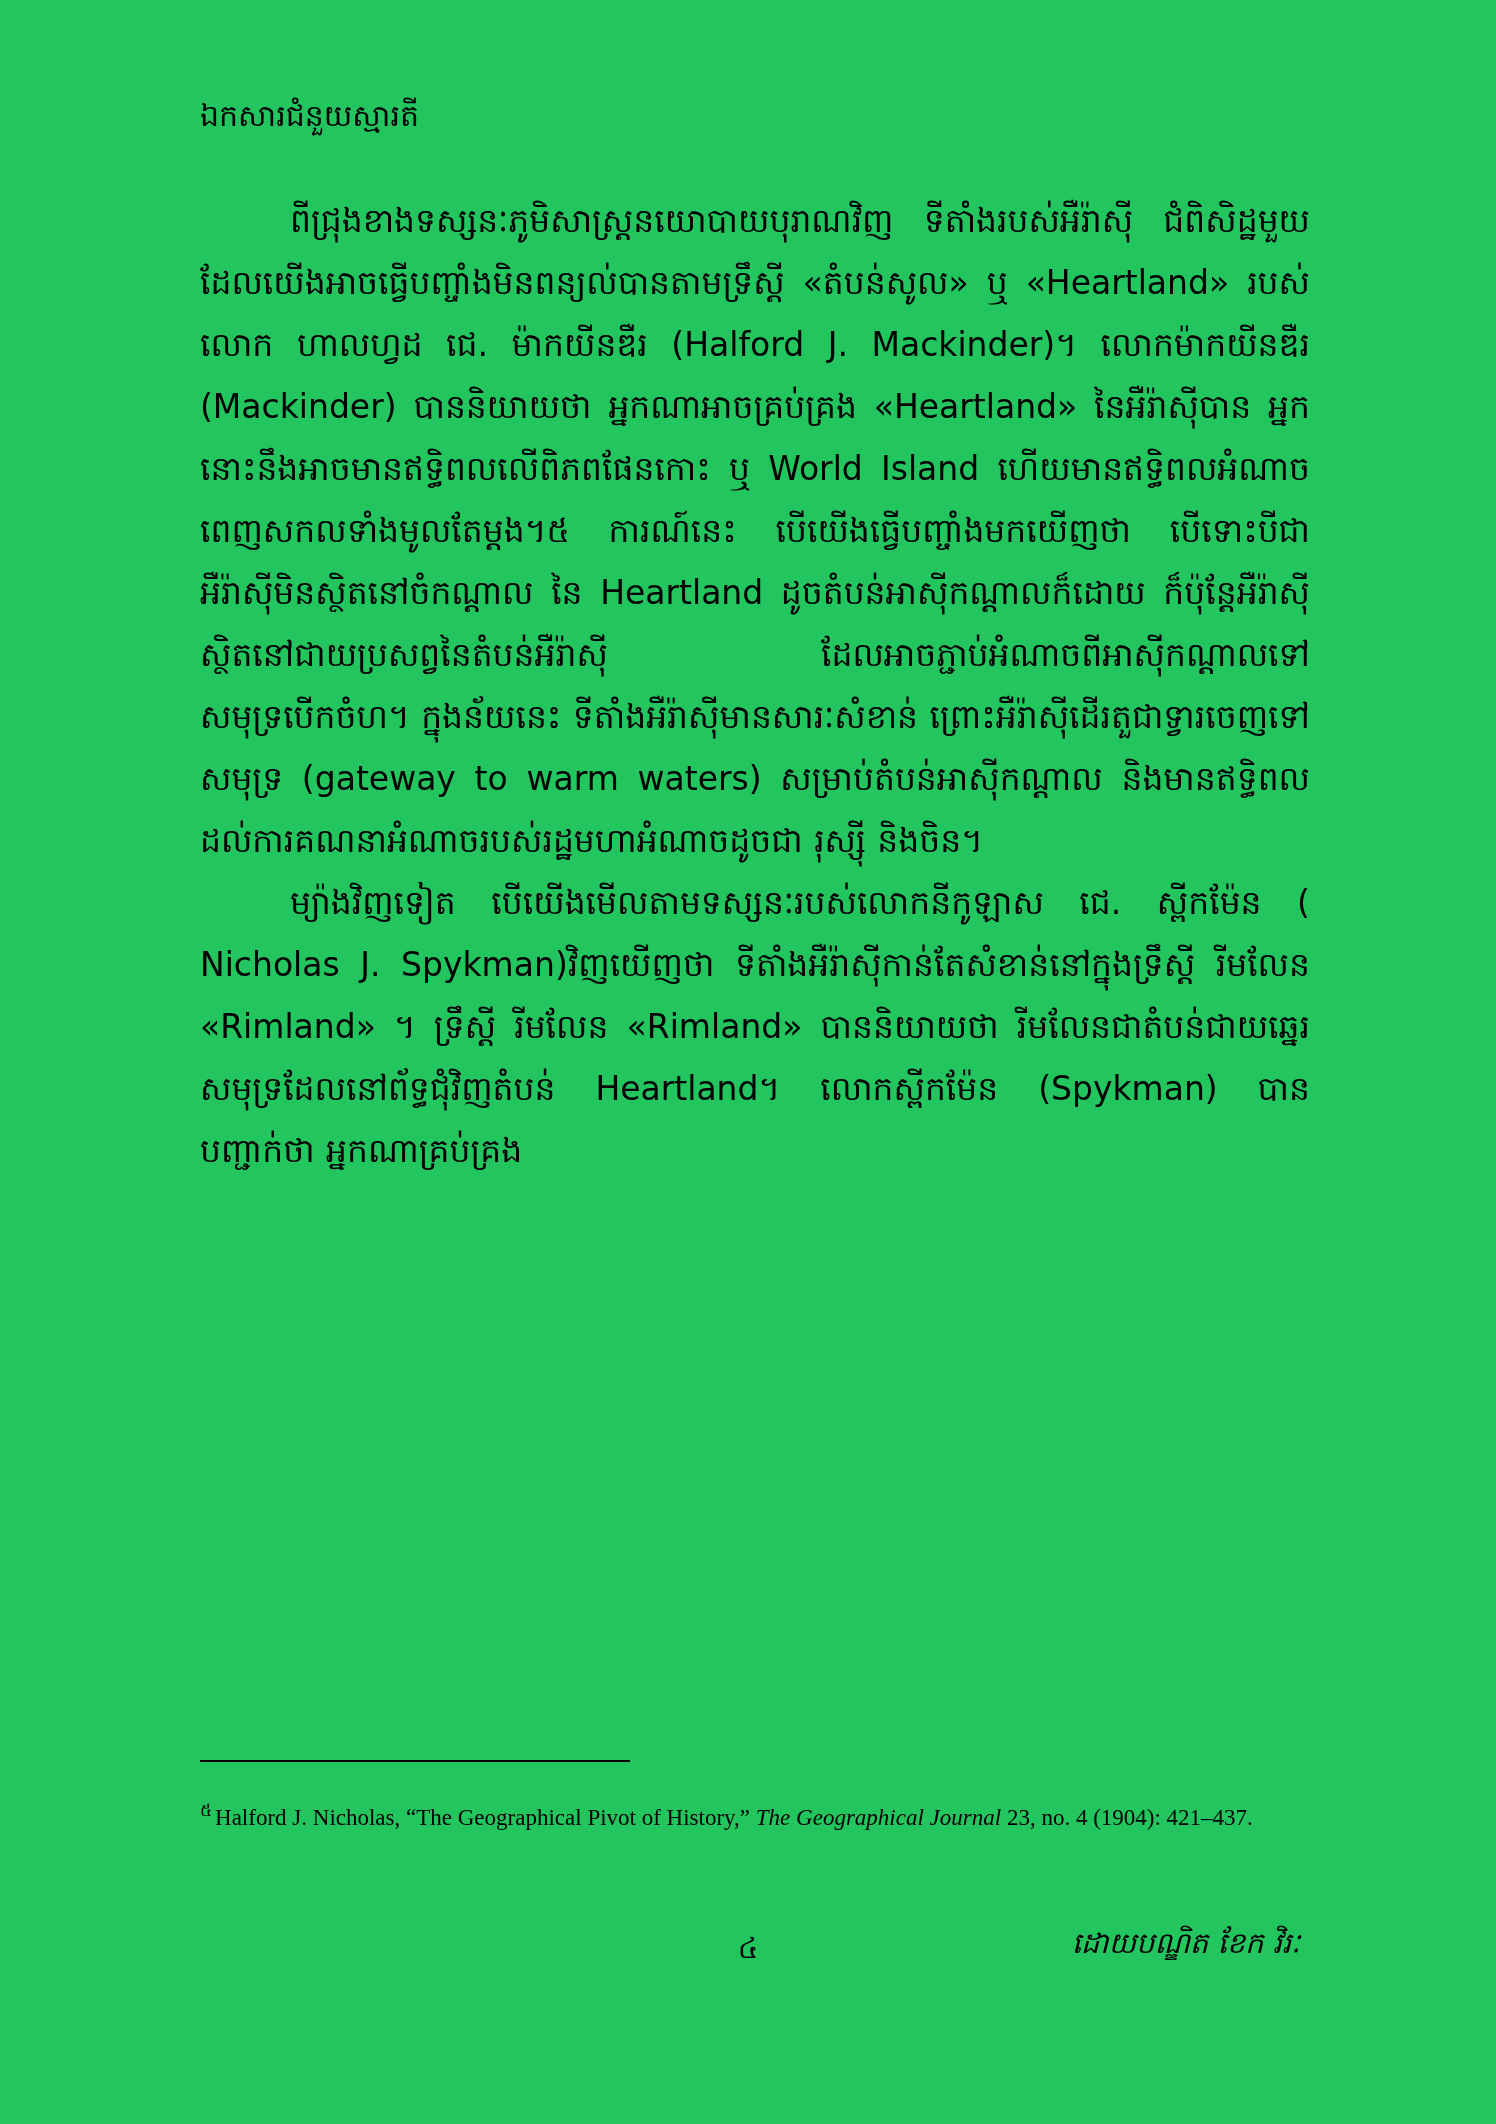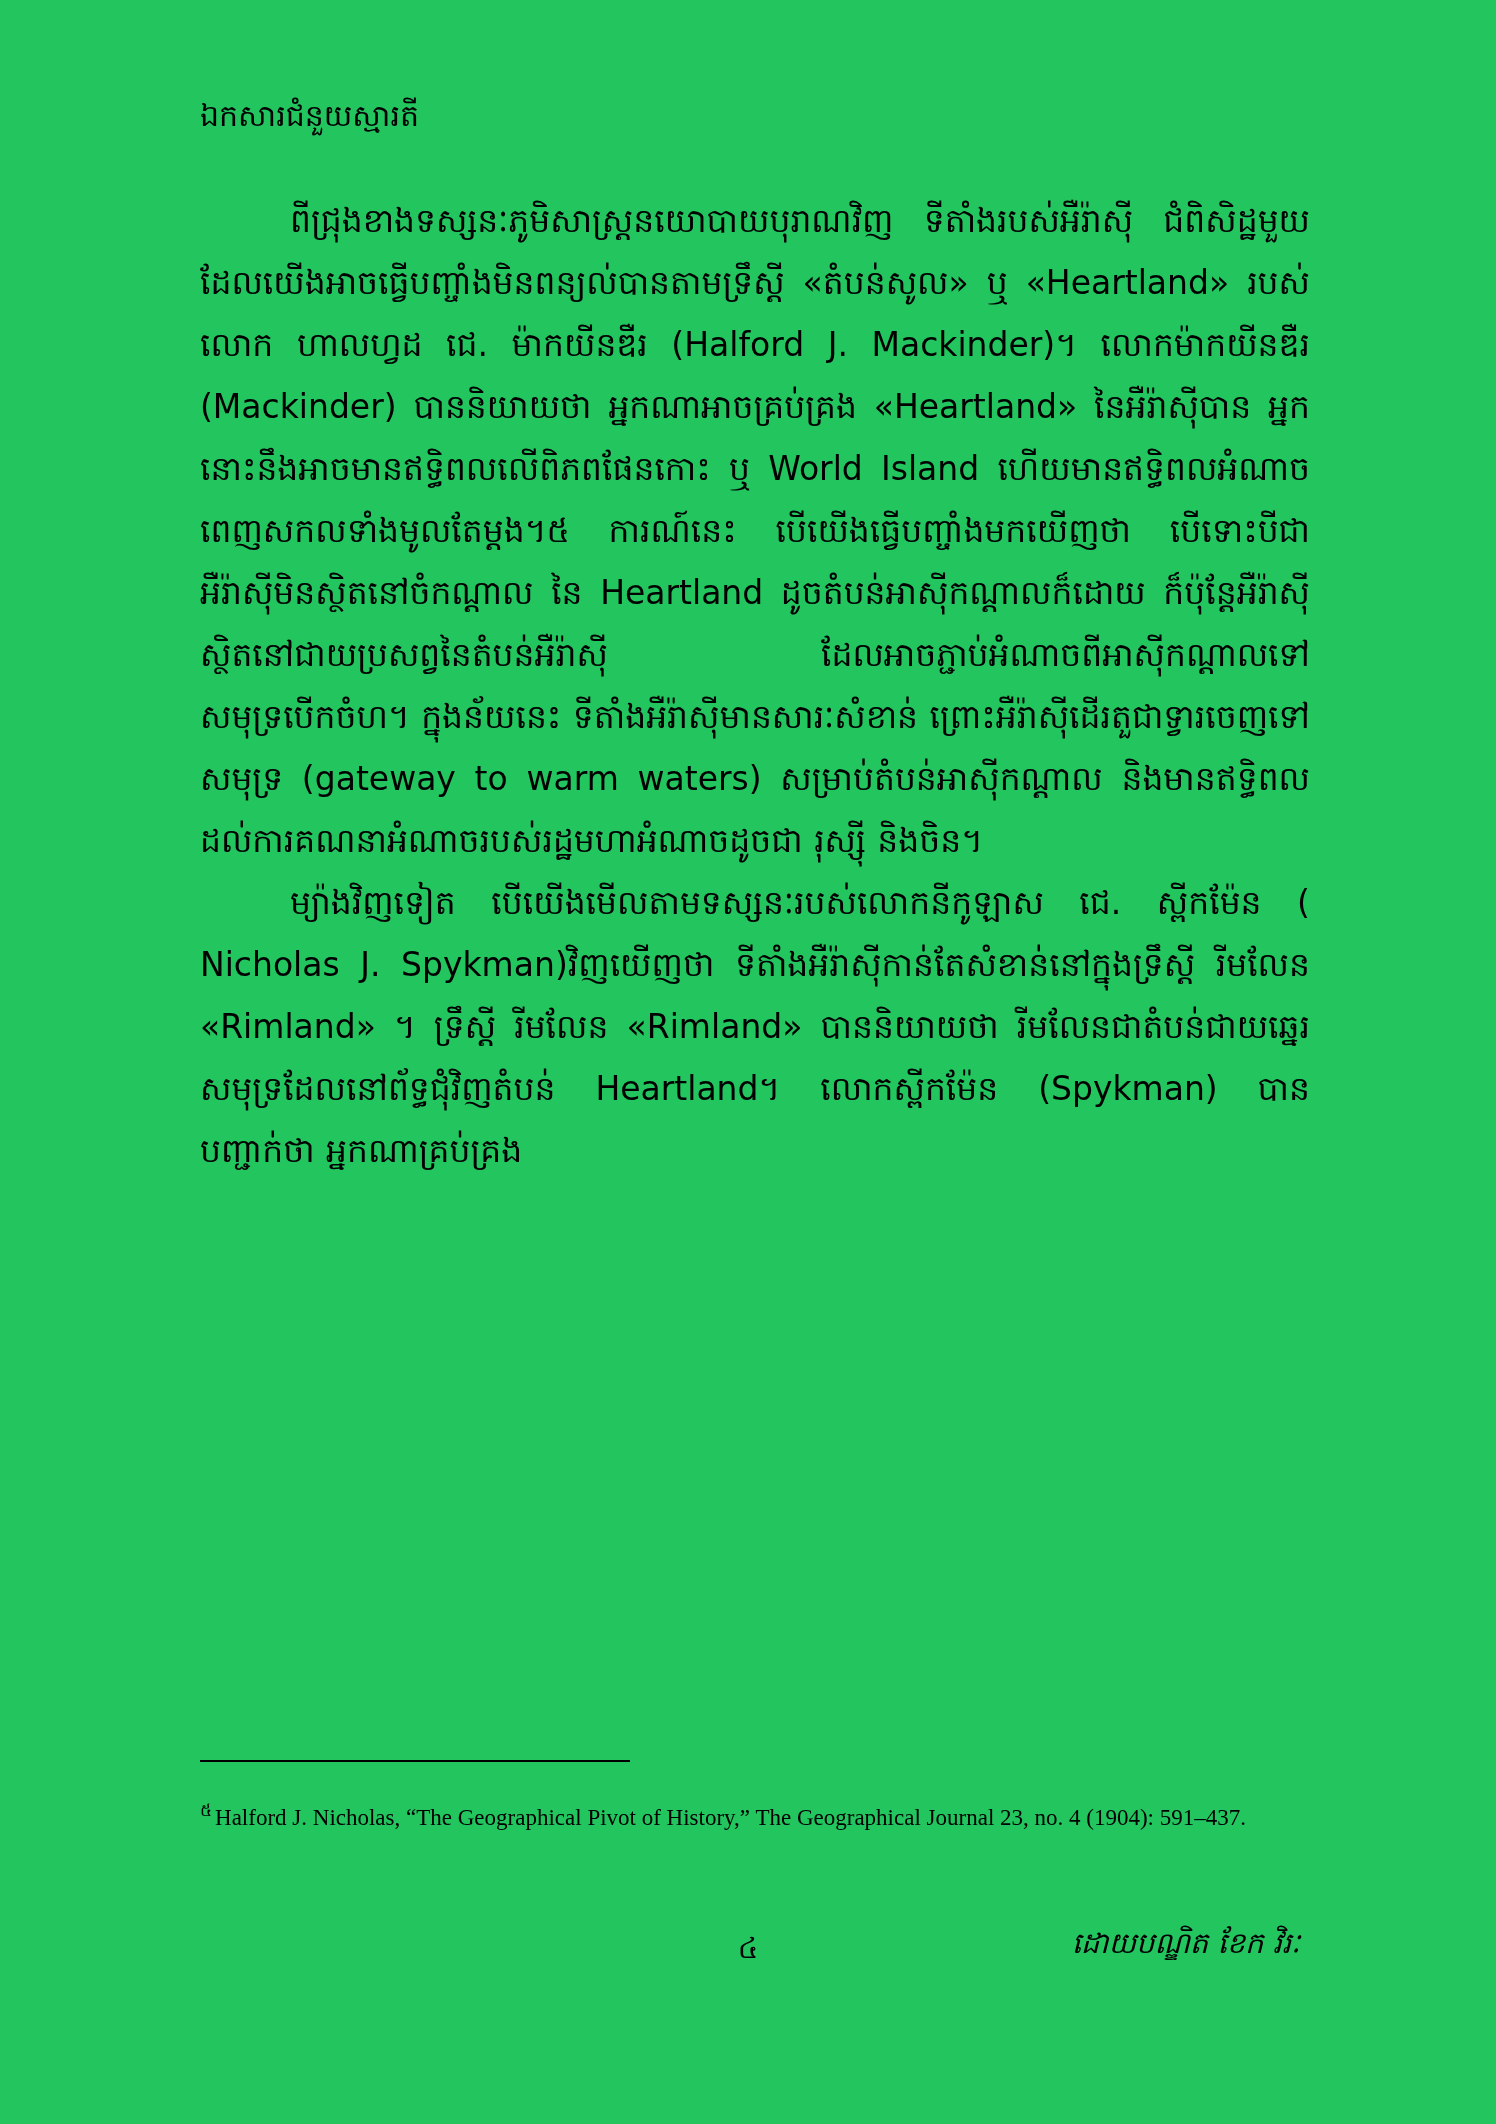--- a/index.html
+++ b/index.html
@@ -69,6 +69,7 @@
     margin-right: 3px;
   }
   .footnote .italic {
+    font-style: italic;
   }
   .page-number {
     position: absolute;

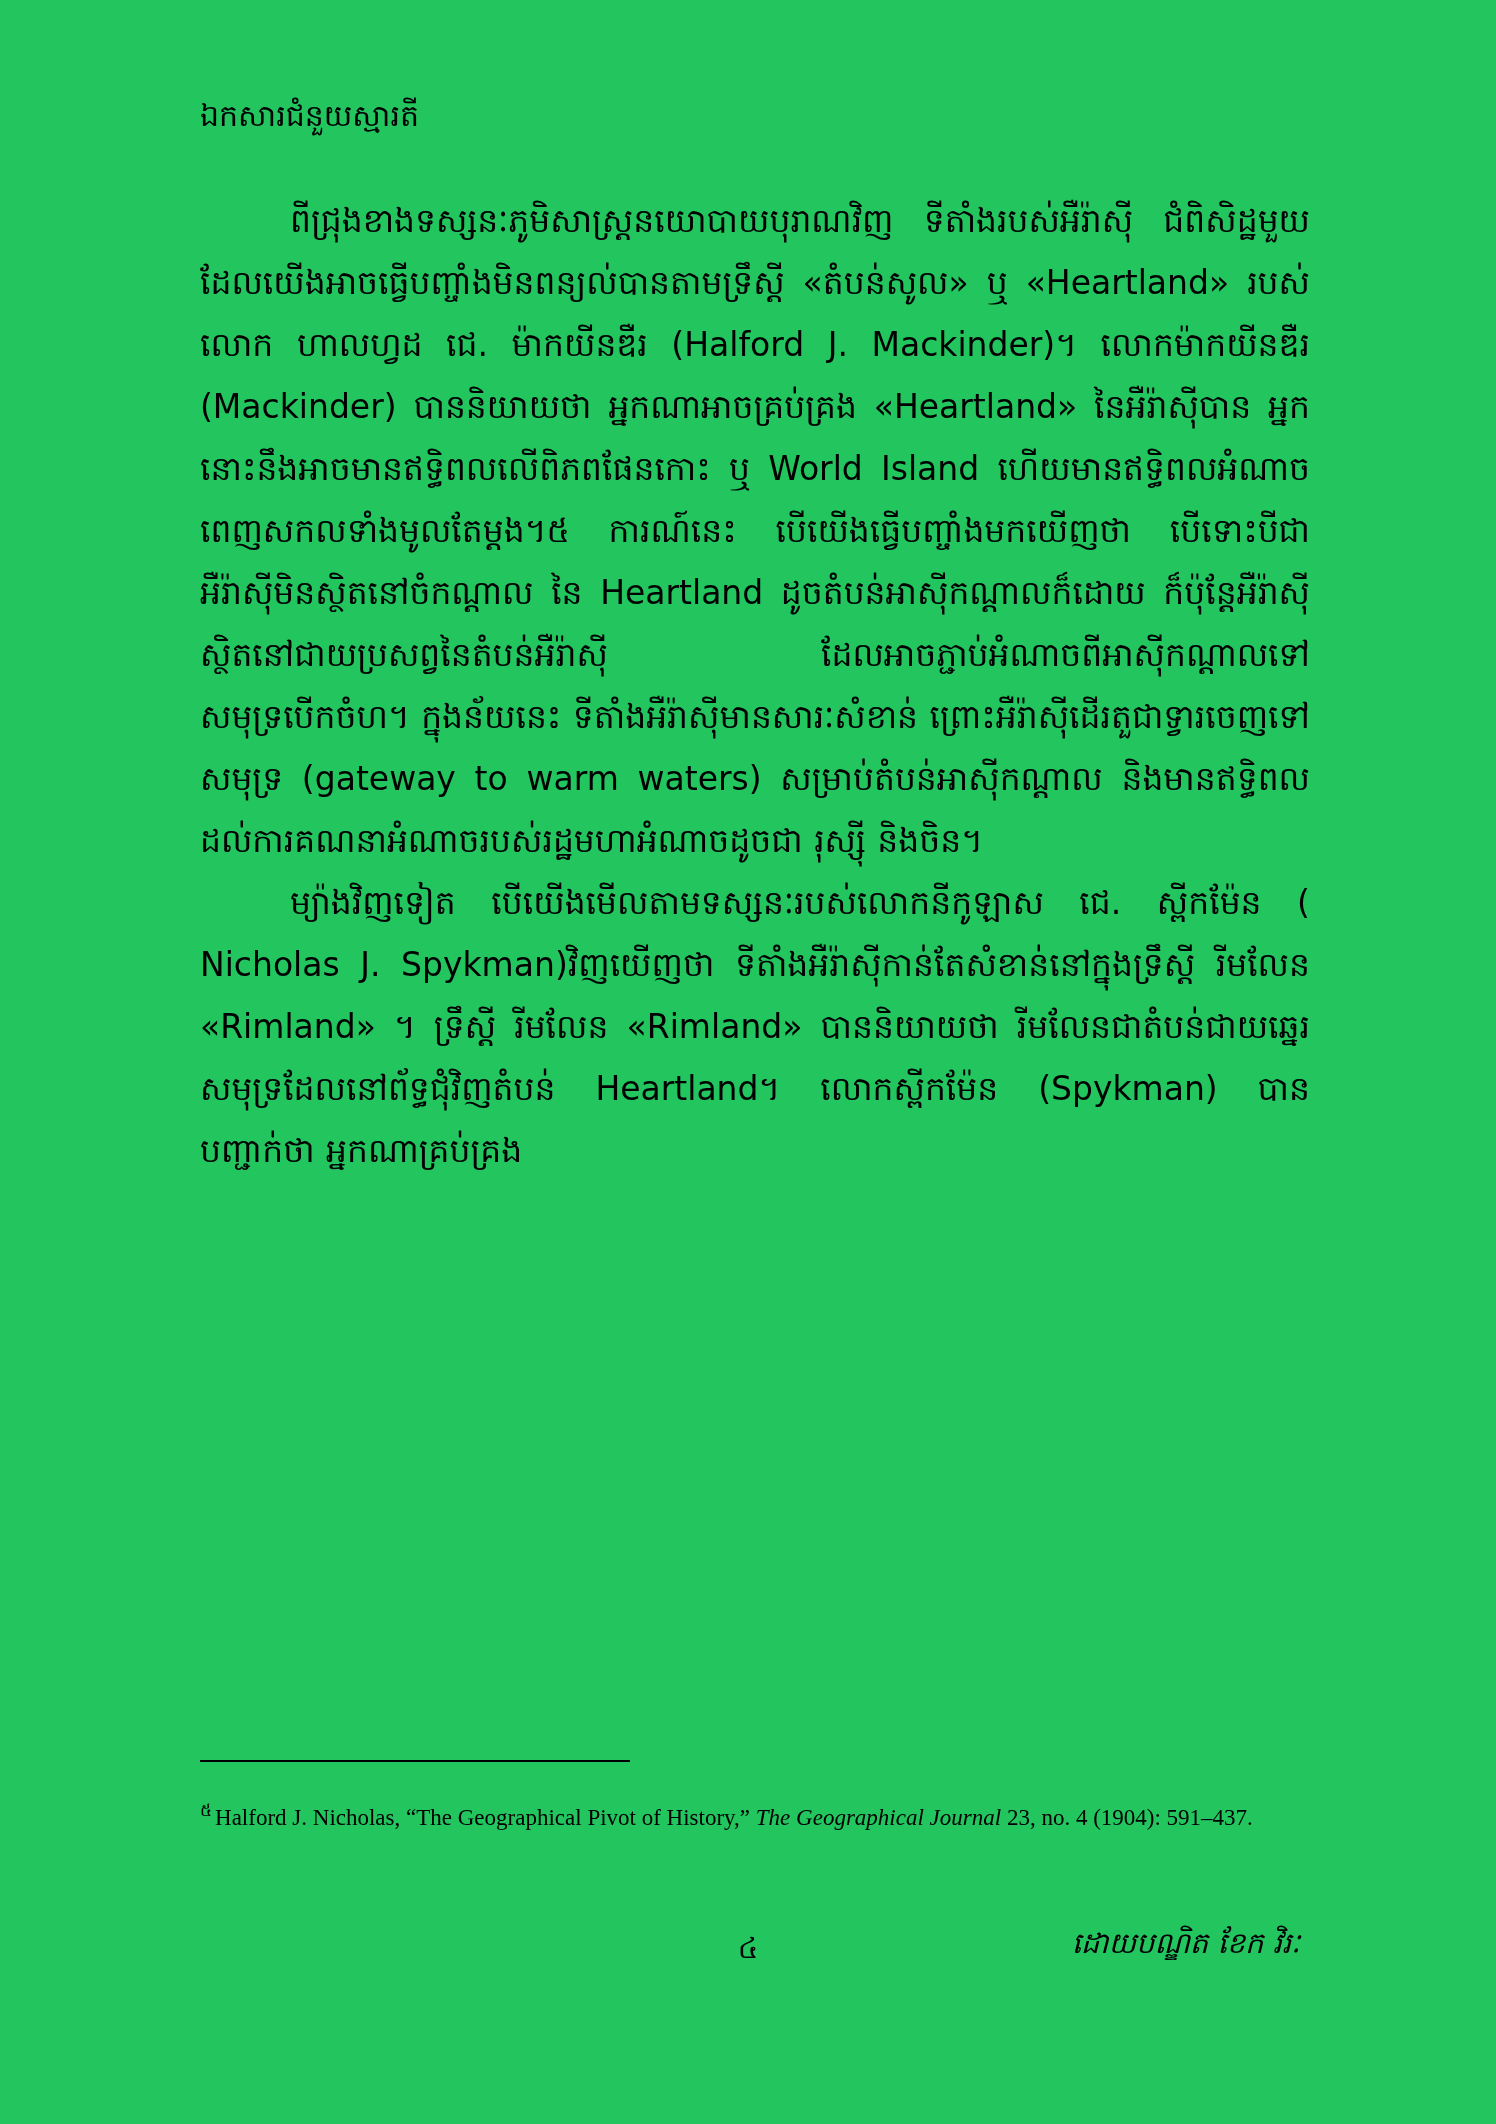--- a/index.html
+++ b/index.html
@@ -103,7 +103,7 @@
   <div class="footnote-rule"></div>
 
   <div class="footnote">
-    <sup class="marker">៥</sup><span>Halford J. Nicholas, “The Geographical Pivot of History,” </span><span class="italic">The Geographical Journal</span><span> 23, no. 4 (1904): 591–437.</span>
+    <sup class="marker">៥</sup><span>Halford J. Nicholas, “The Geographical Pivot of History,” </span><span class="italic">The Geographical Journal</span><span> 23, no. 4 (1904): 421–437.</span>
   </div>
 
   <div class="page-number">៤</div>

